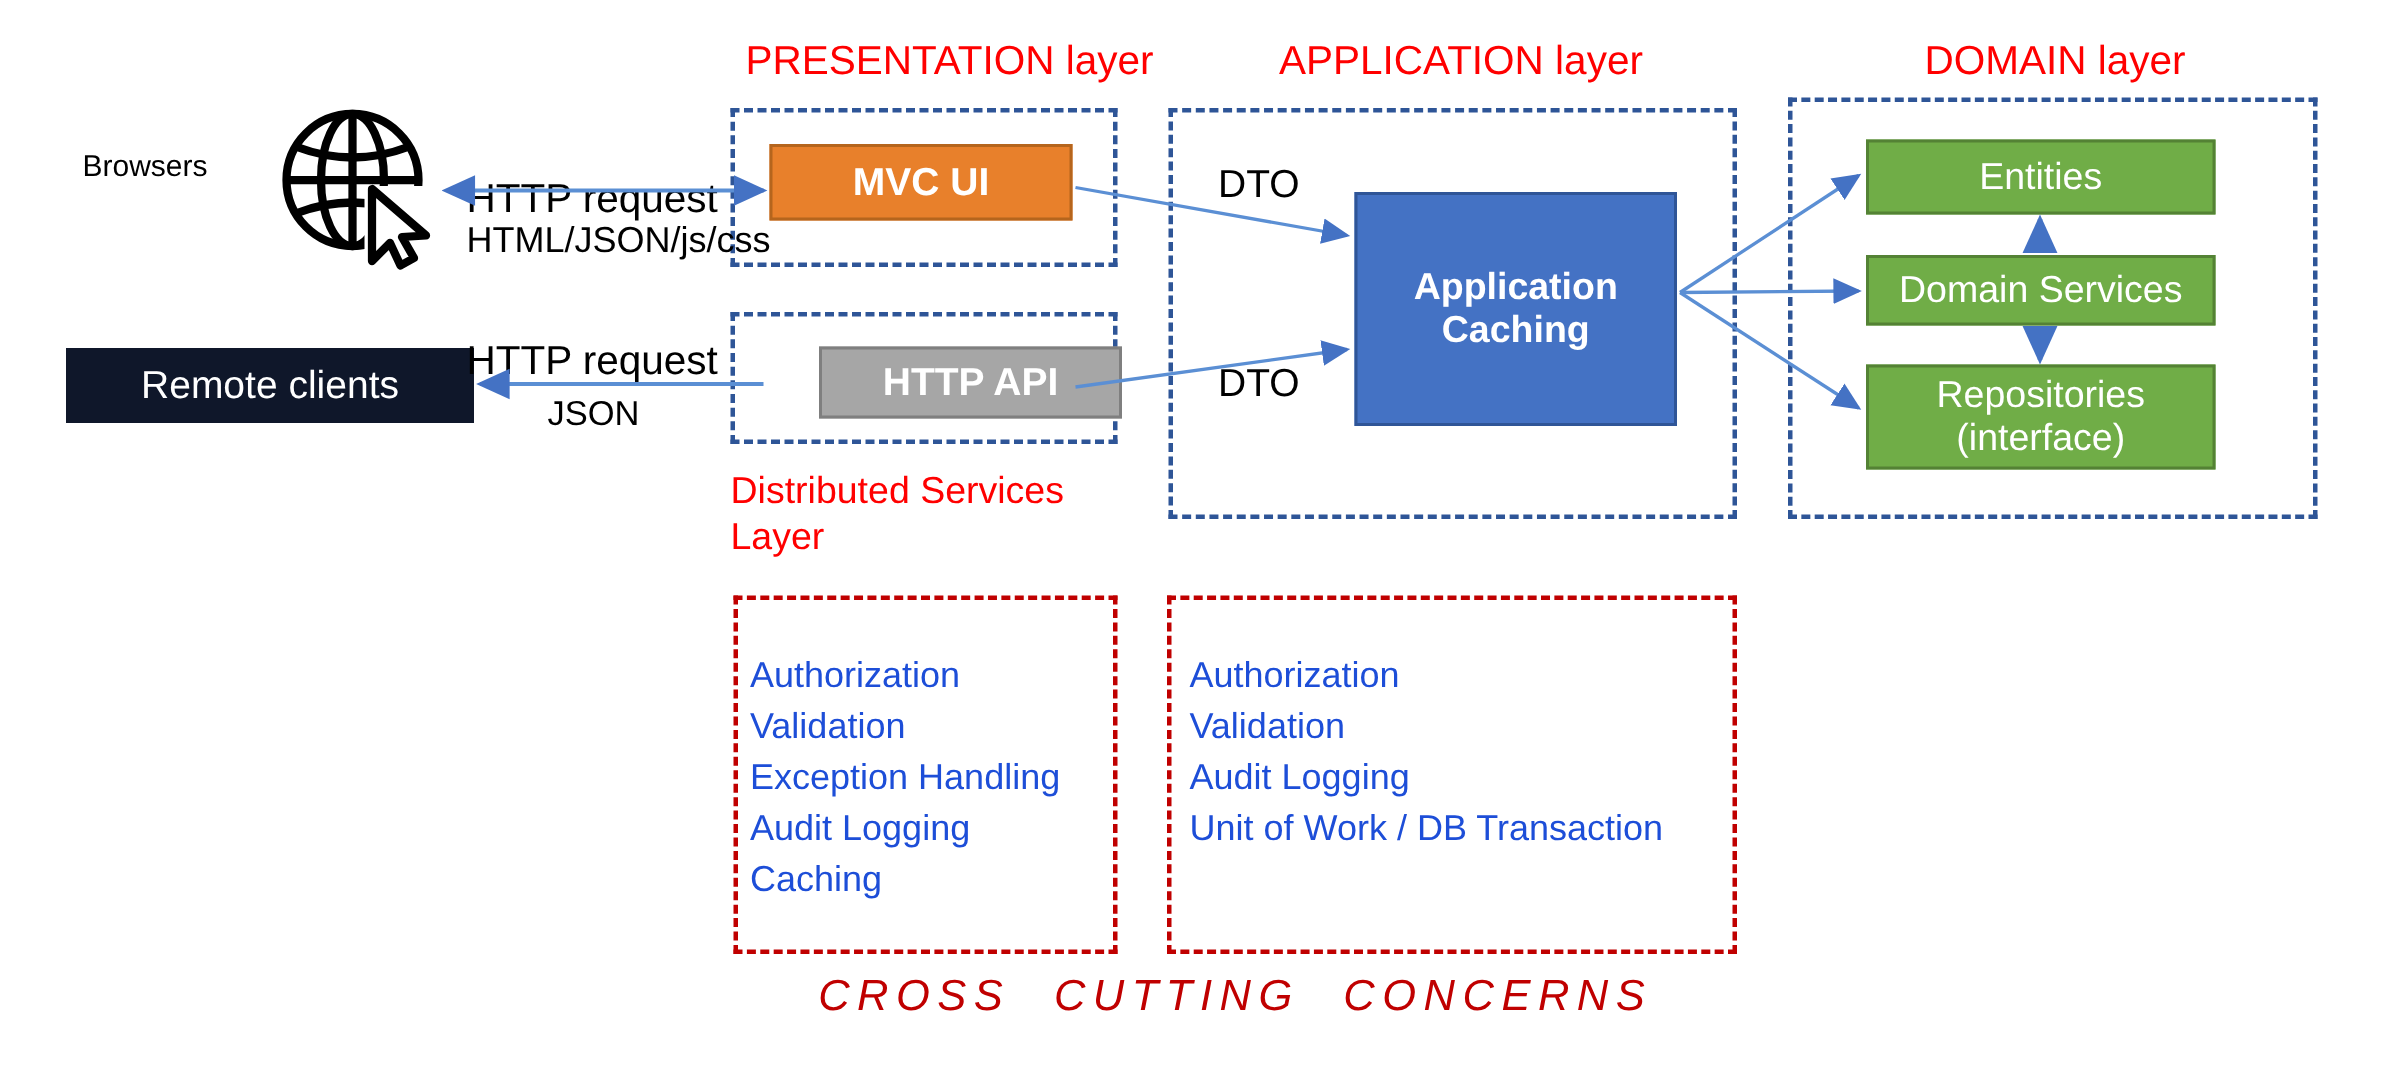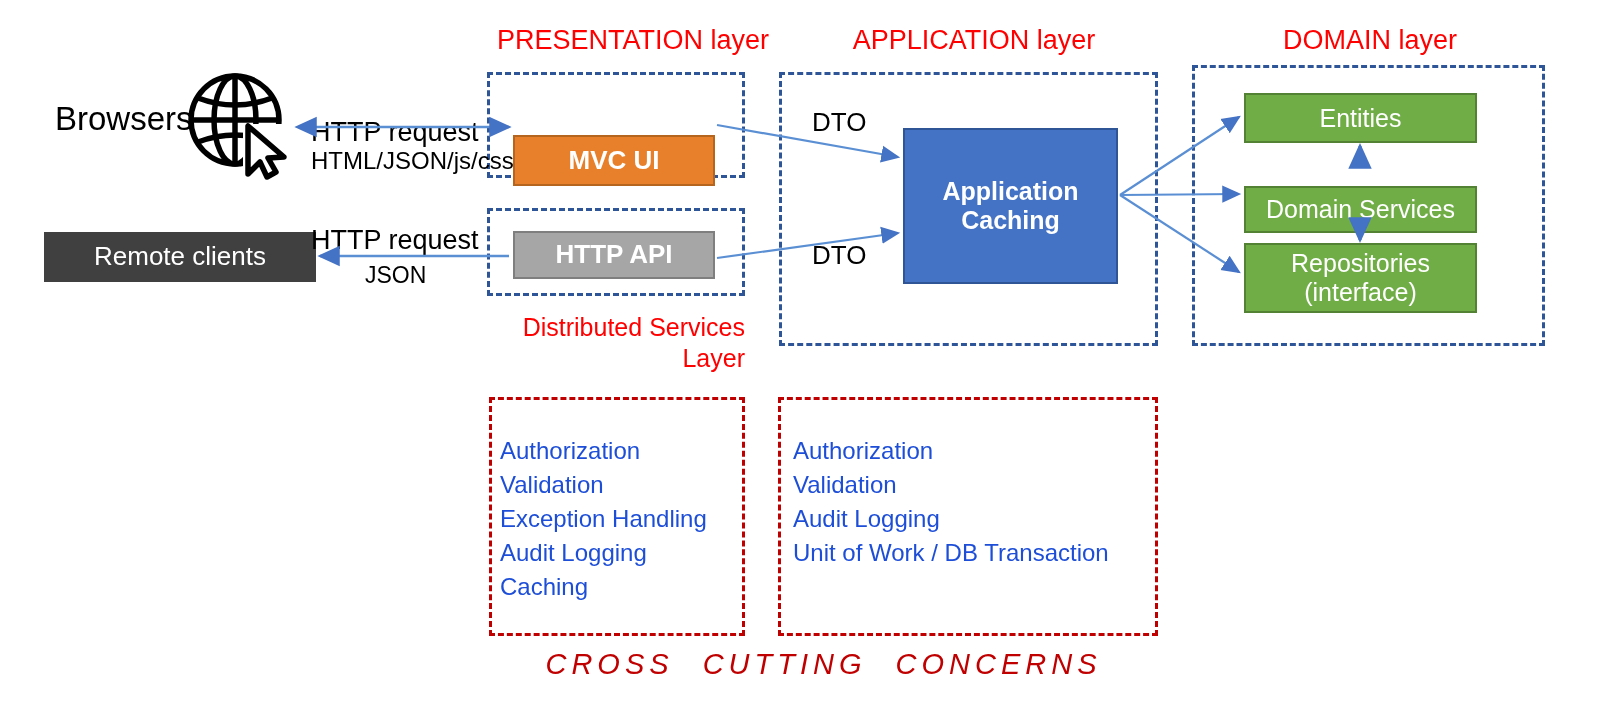--- a/index.html
+++ b/index.html
@@ -94,7 +94,7 @@
     color: #000000;
     white-space: nowrap;
   }
-  .lbl-browsers { font-size: 33px; }
+  .lbl-browsers { font-size: 20px; }
   .lbl-http { font-size: 27px; margin-top: 17px; }
   .lbl-small { font-size: 24px; }
   .lbl-dto { font-size: 26px; }

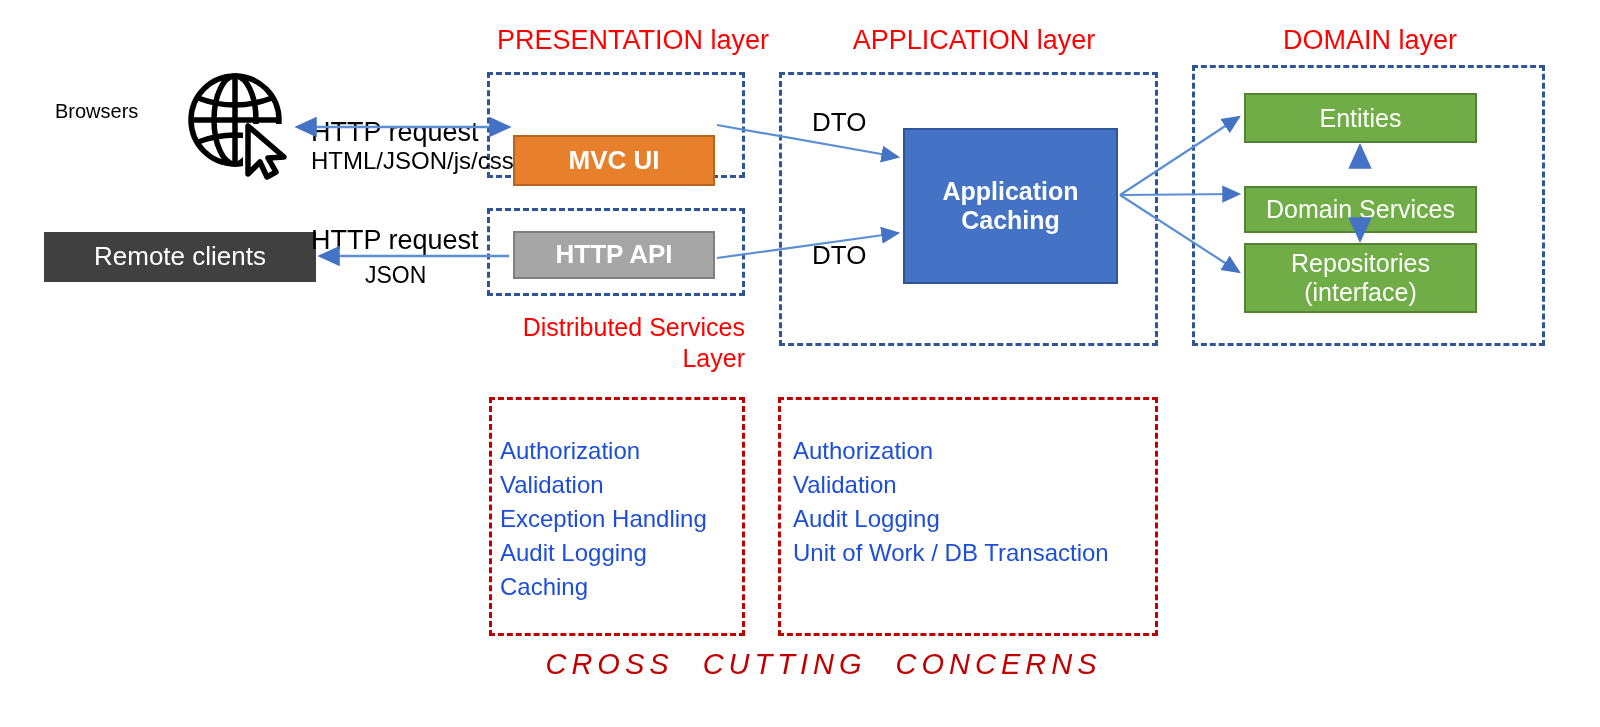--- a/index.html
+++ b/index.html
@@ -62,7 +62,6 @@
     border: 2px solid #B5651D;
     font-size: 26px;
     font-weight: bold;
-    margin-top: 39px;
   }
   .node-api {
     background: #A6A6A6;

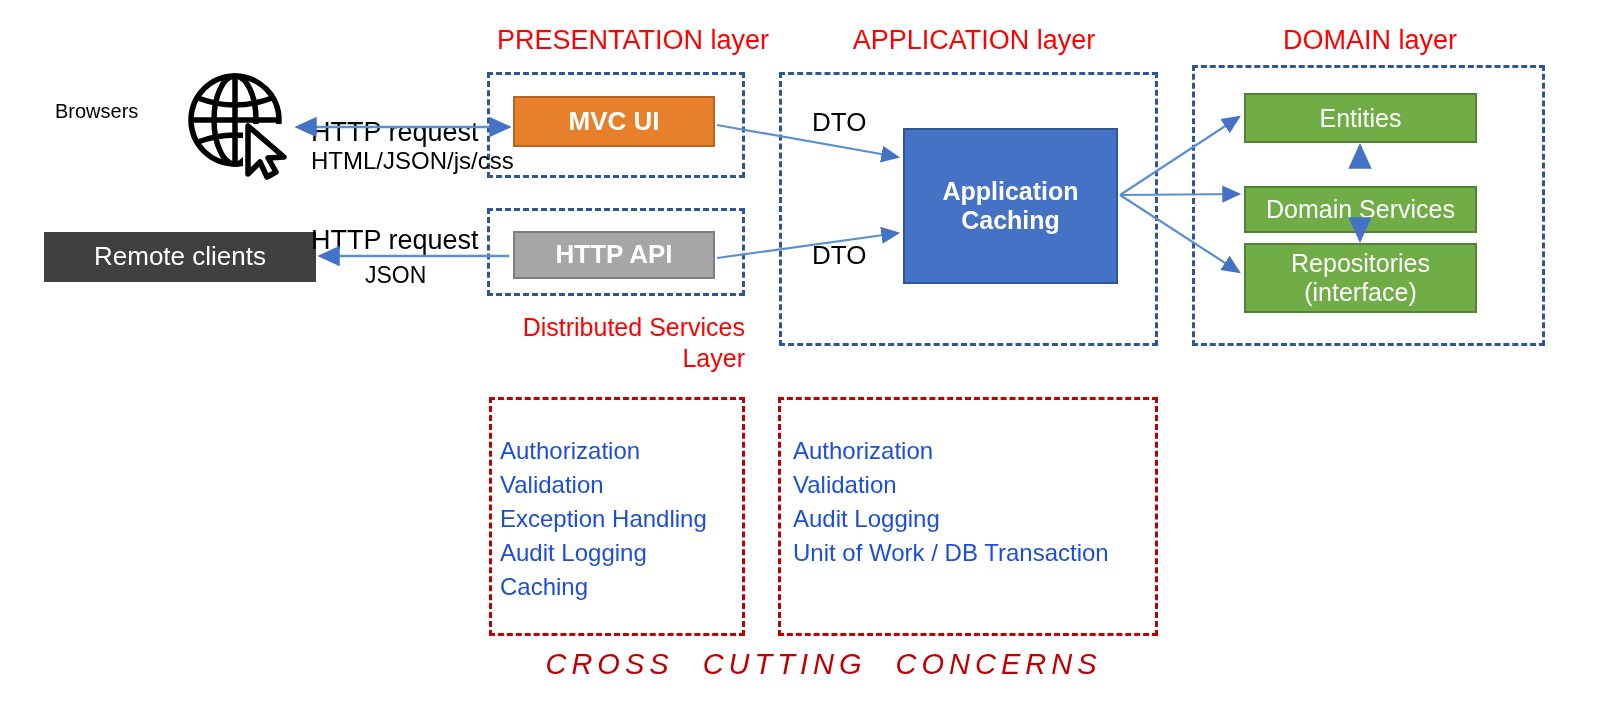--- a/index.html
+++ b/index.html
@@ -157,7 +157,7 @@
   <div class="abs layer-box" style="left:1192px; top:65px; width:353px; height:281px;"></div>
 
   <div class="abs node node-domain" style="left:1244px; top:93px; width:233px; height:50px;">Entities</div>
-  <div class="abs node node-domain" style="left:1244px; top:170px; width:233px; height:47px;margin-top:16px;">Domain Services</div>
+  <div class="abs node node-domain" style="left:1244px; top:170px; width:233px; height:47px;">Domain Services</div>
   <div class="abs node node-domain" style="left:1244px; top:243px; width:233px; height:70px;">
     <span style="display:block;">
       <span style="display:block;">Repositories</span>

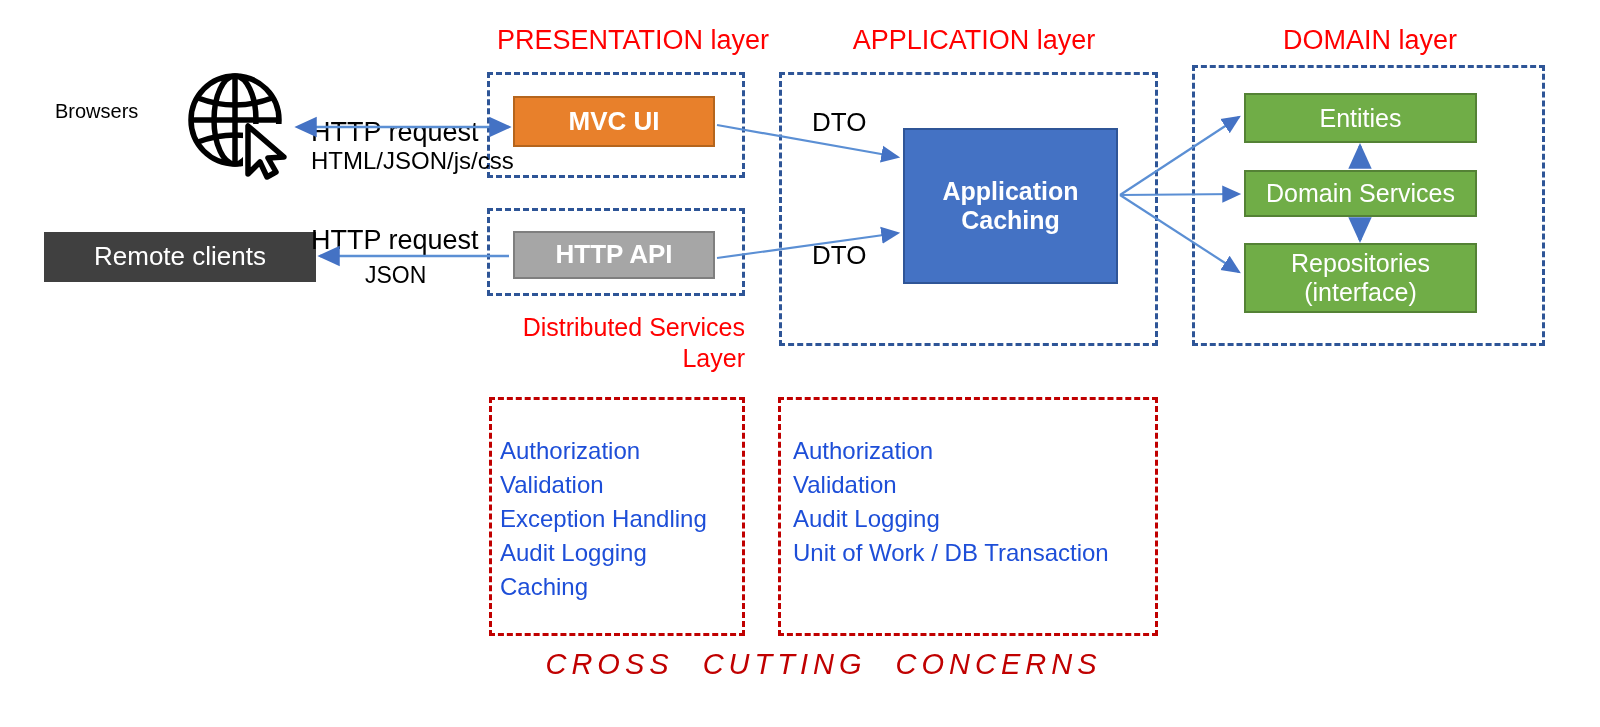--- a/index.html
+++ b/index.html
@@ -82,7 +82,7 @@
     font-weight: normal;
   }
   .node-black {
-    background: #404040;
+    background: #0f172a;
     border: none;
     font-size: 26px;
     font-weight: normal;

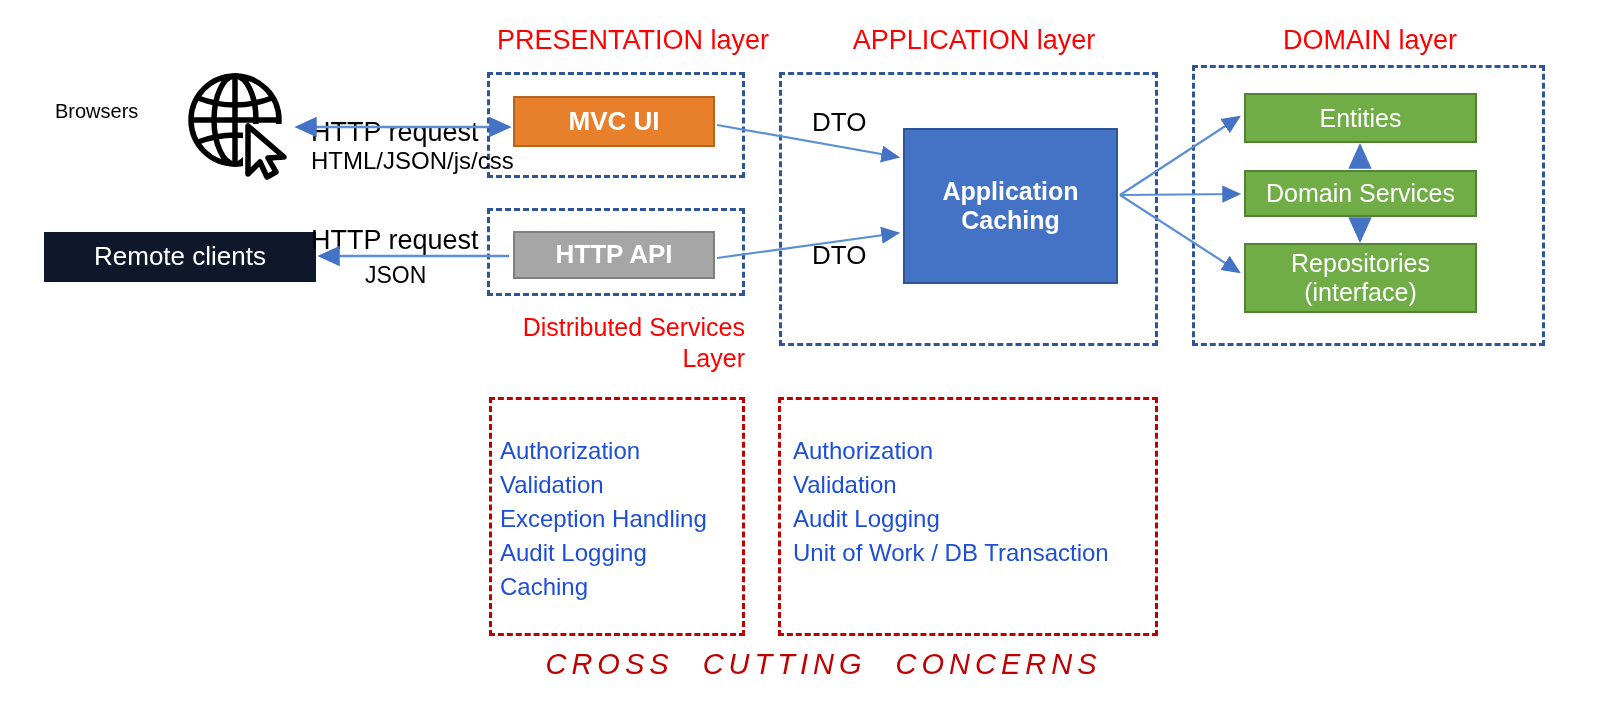--- a/index.html
+++ b/index.html
@@ -68,6 +68,7 @@
     border: 2px solid #7F7F7F;
     font-size: 26px;
     font-weight: bold;
+    margin-left: 33px;
   }
   .node-appsvc {
     background: #4472C4;

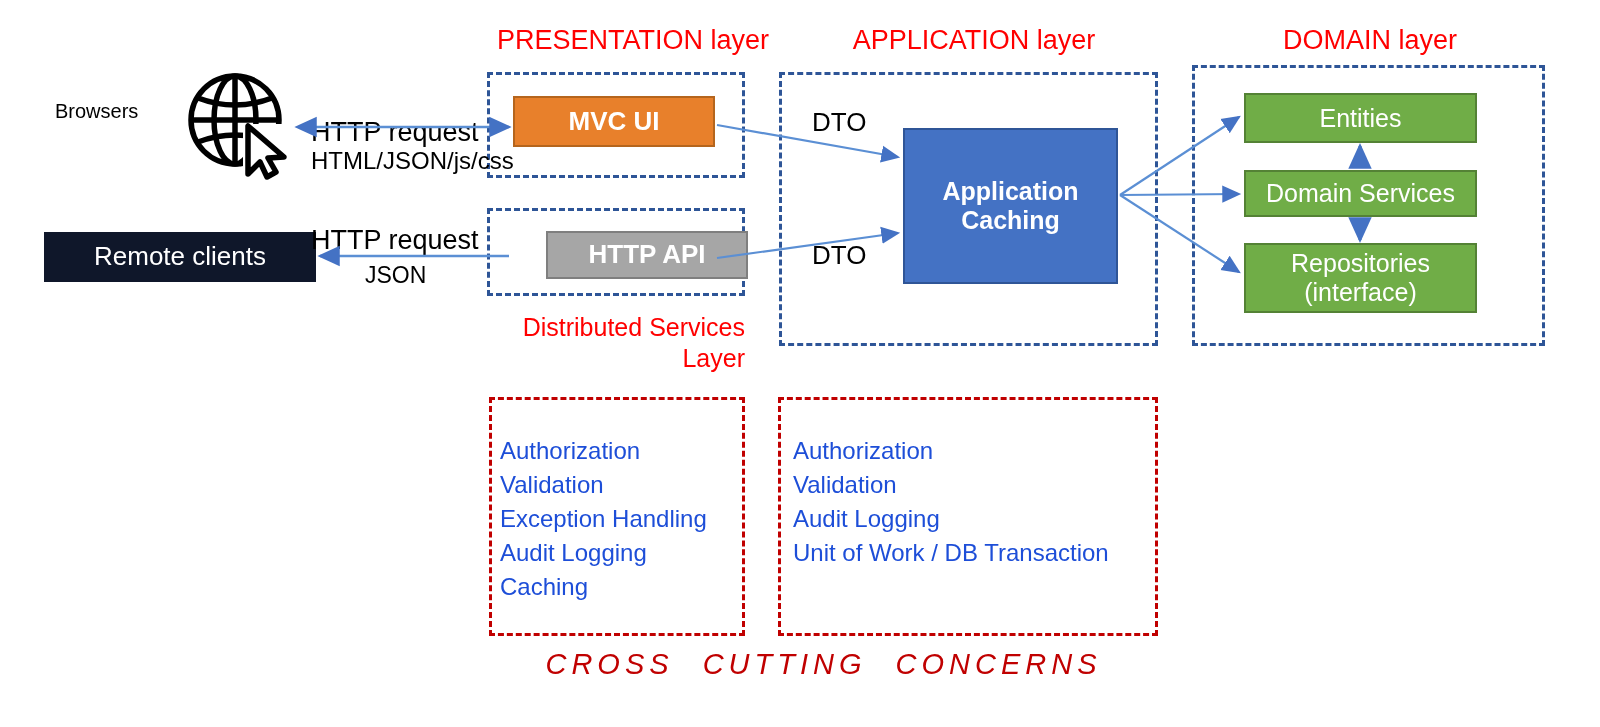--- a/index.html
+++ b/index.html
@@ -29,7 +29,7 @@
   .ds-layer-title {
     color: #FF0000;
     font-size: 25px;
-    text-align: right;
+    text-align: left;
     line-height: 1.25;
   }
 

